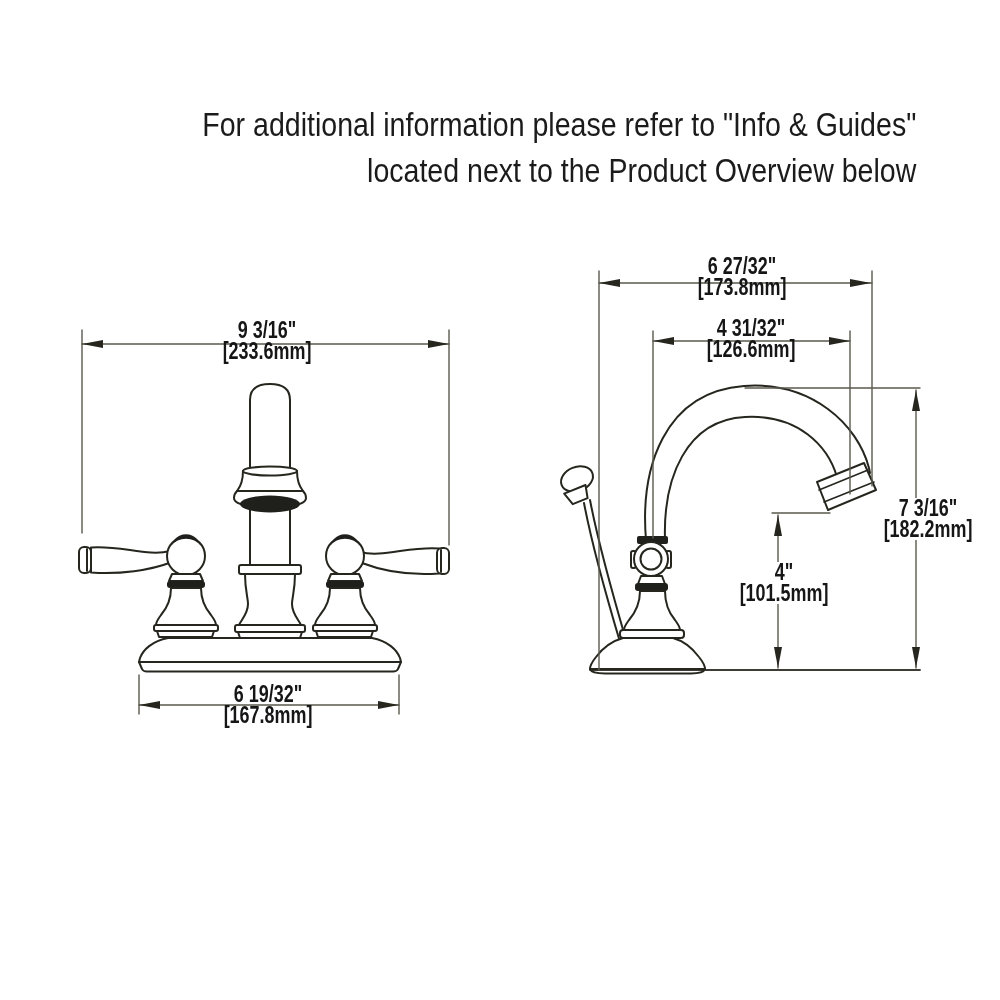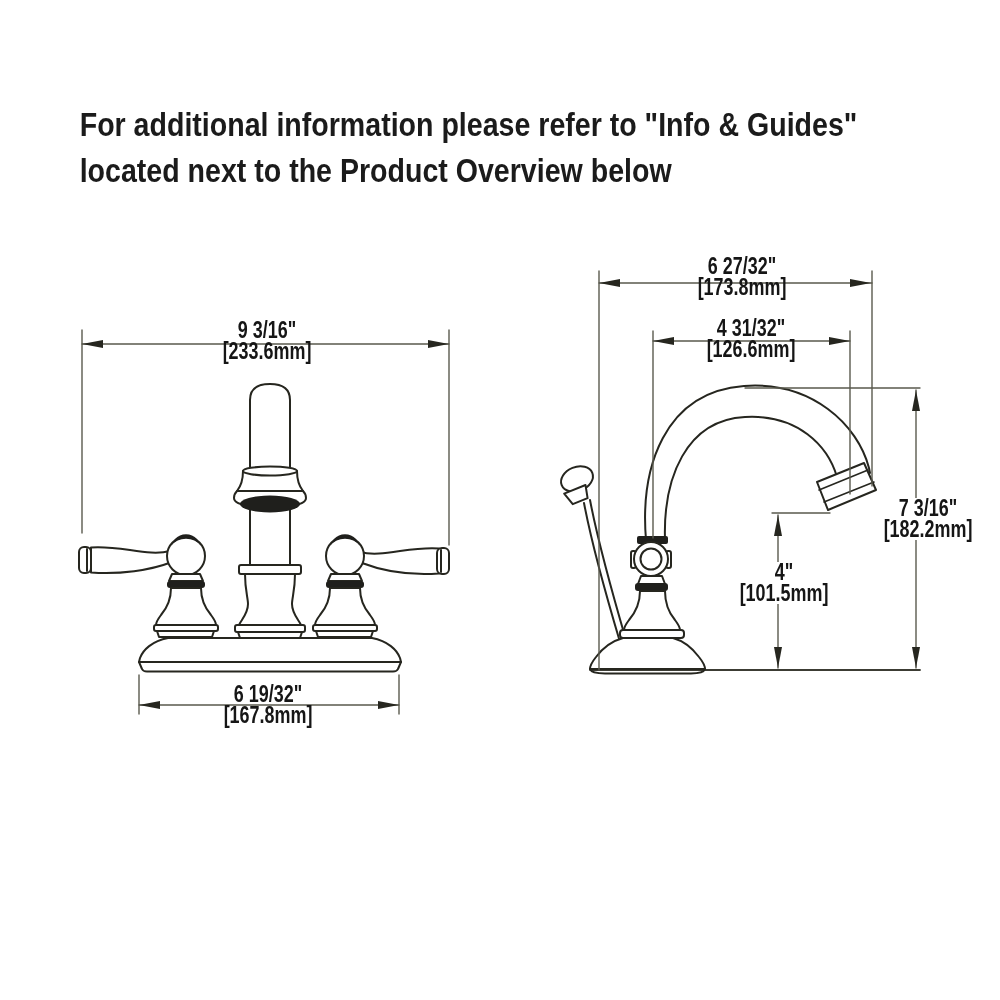--- a/index.html
+++ b/index.html
@@ -5,8 +5,8 @@
   html,body{margin:0;padding:0;background:#fff;}
   .page{position:relative;width:1000px;height:1000px;background:#ffffff;overflow:hidden;
         font-family:"Liberation Sans", sans-serif;}
-  .header{position:absolute;top:101px;left:0;width:996px;text-align:left;
-          font-weight:bold;font-size:34px;line-height:46px;color:#1b1b1b;}
+  .header{position:absolute;top:101px;left:0;width:996px;text-align:right;
+          font-weight:normal;font-size:34px;line-height:46px;color:#1b1b1b;}
   .header .tline{transform:scaleX(0.84);transform-origin:50% 50%;white-space:nowrap;}
   .diagram-svg{position:absolute;left:0;top:0;width:1000px;height:1000px;}
   .dim-label{position:absolute;width:140px;text-align:center;color:#161616;

